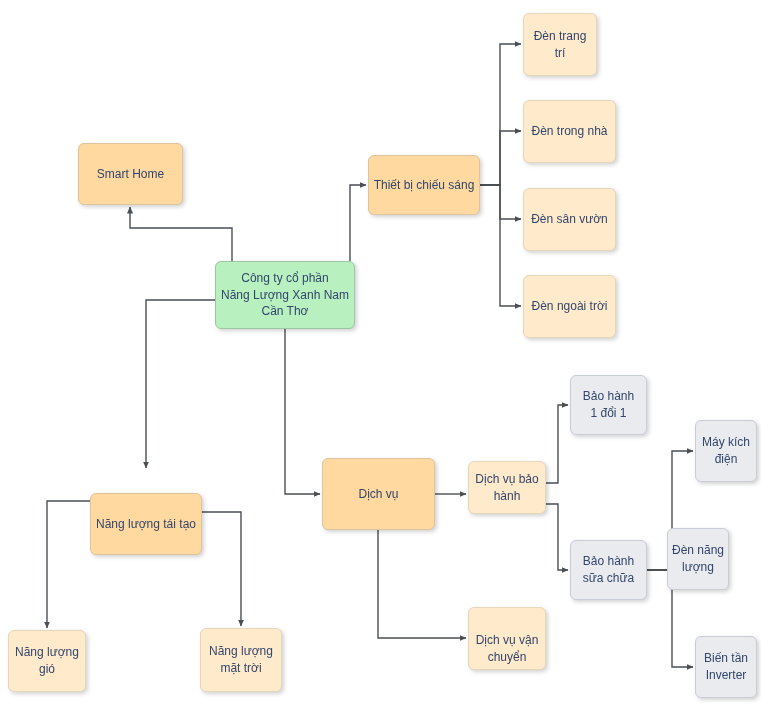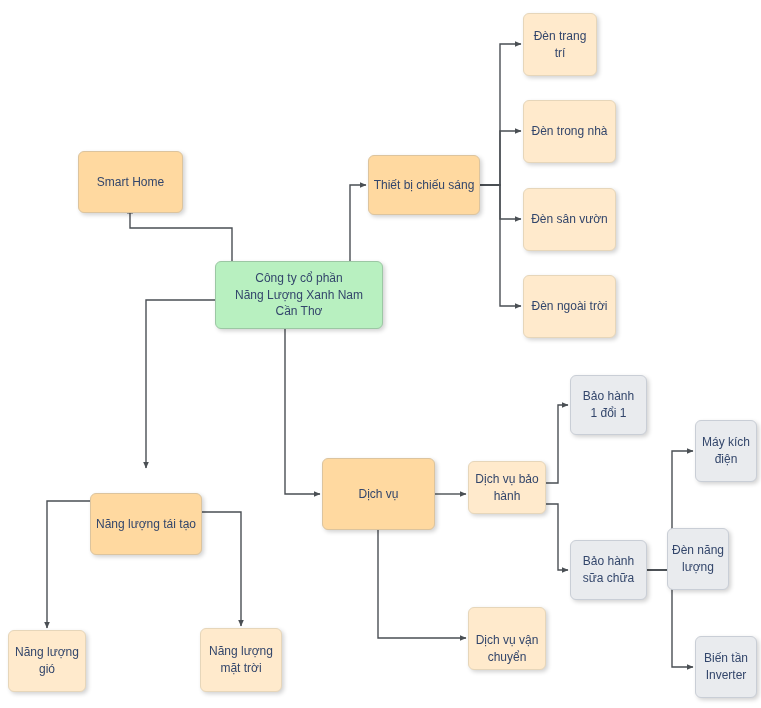--- a/index.html
+++ b/index.html
@@ -68,7 +68,7 @@
     <path class="edge" d="M 647 570 H 672 V 667 H 693" marker-end="url(#arrow)"></path>
   </svg>
 
-  <div class="node branch" style="left:78px; top:151px; width:105px; height:62px;">
+  <div class="node branch" style="left:78px; top:143px; width:105px; height:62px;">
     <span class="label">Smart Home</span>
   </div>
 

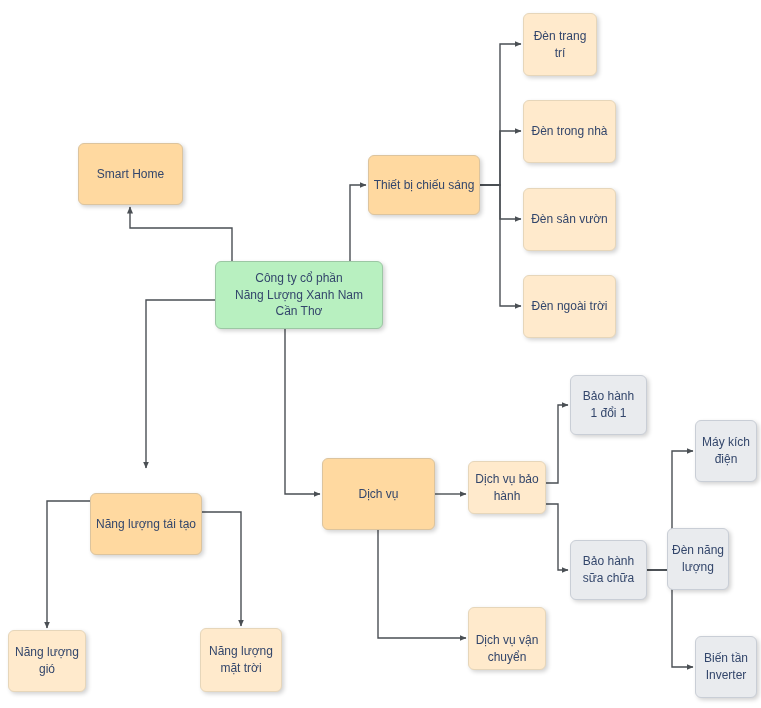--- a/index.html
+++ b/index.html
@@ -72,7 +72,7 @@
     <span class="label">Smart Home</span>
   </div>
 
-  <div class="node root" style="left:215px; top:261px; width:168px; height:68px;">
+  <div class="node root" style="left:215px; top:261px; width:140px; height:68px;">
     <span class="label">Công ty cổ phần
 Năng Lượng Xanh Nam
 Cần Thơ</span>

